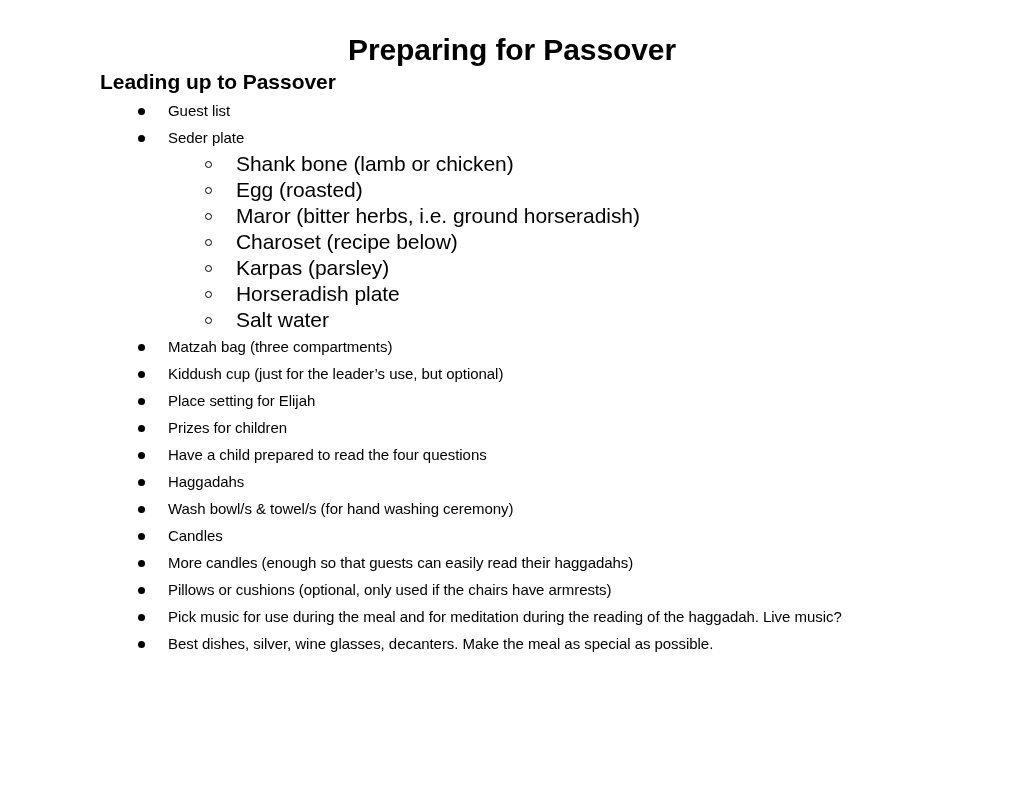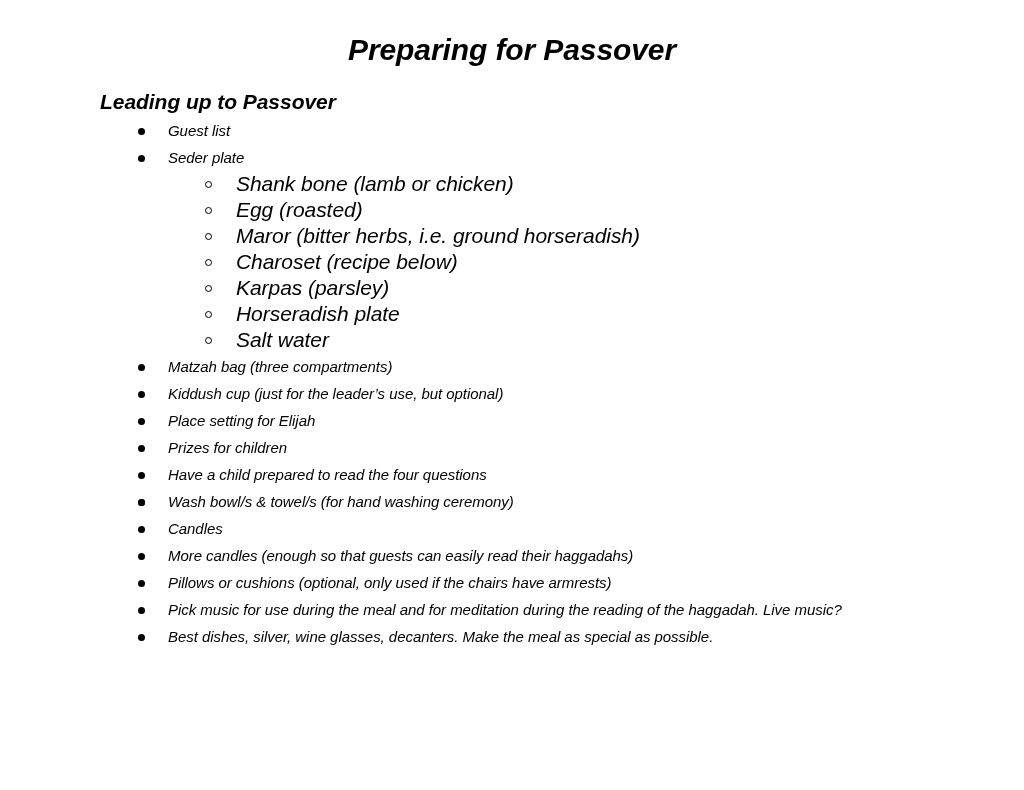--- a/index.html
+++ b/index.html
@@ -20,7 +20,6 @@
     height: 790px;
     background: #ffffff;
     box-sizing: border-box;
-    font-style: italic;
   }
   .doc-title {
     margin: 0;

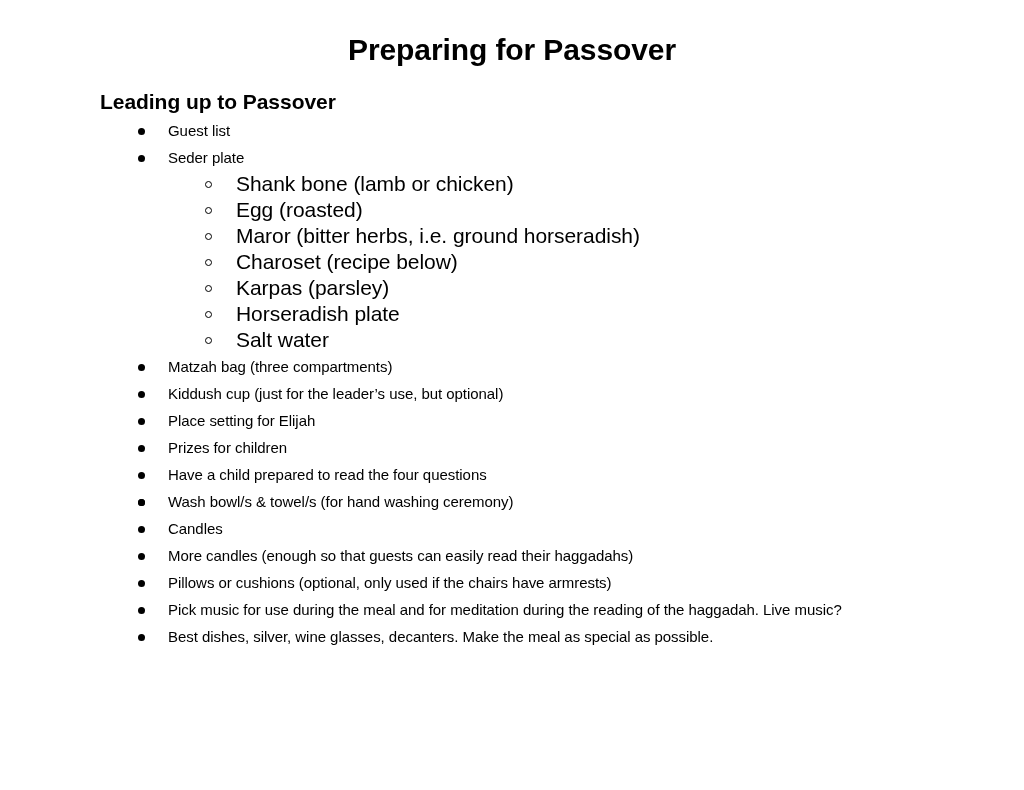--- a/index.html
+++ b/index.html
@@ -31,7 +31,6 @@
     letter-spacing: -0.1px;
   }
   .section {
-    margin-top: 20px;
   }
   .section-heading {
     margin: 0 0 2px 0;

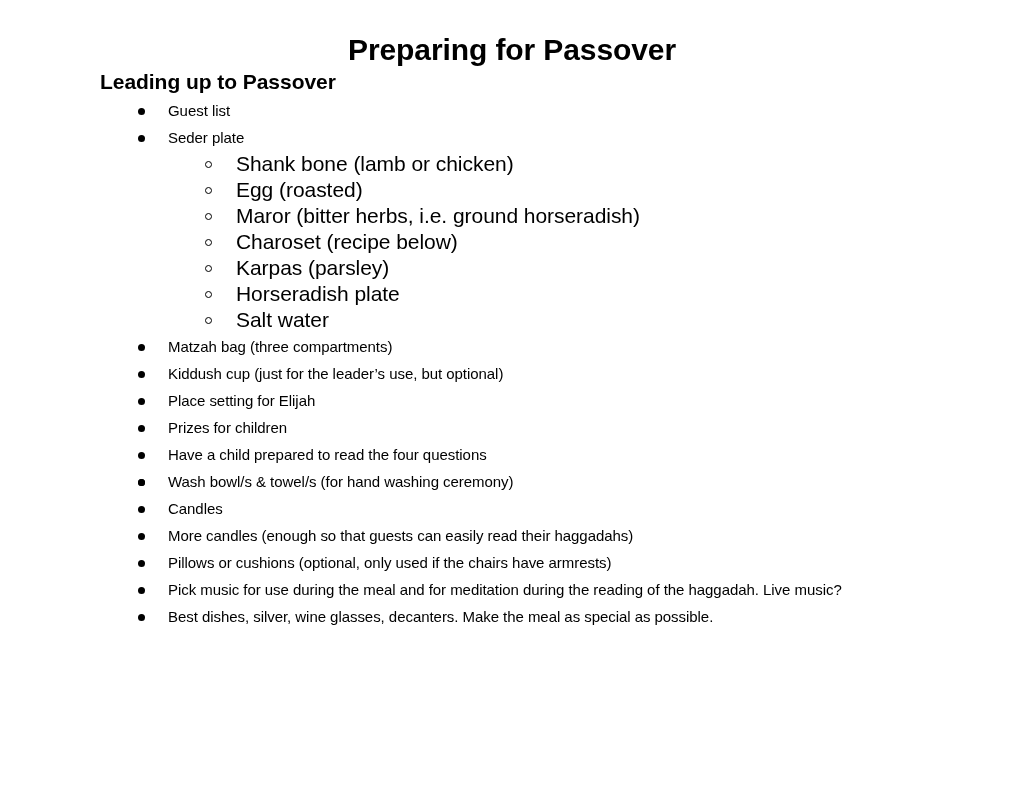--- a/index.html
+++ b/index.html
@@ -181,6 +181,7 @@
 
       <li class="bullet">
         <span class="marker-disc"></span>
+        <span class="item-text">Haggadahs</span>
       </li>
 
       <li class="bullet">

